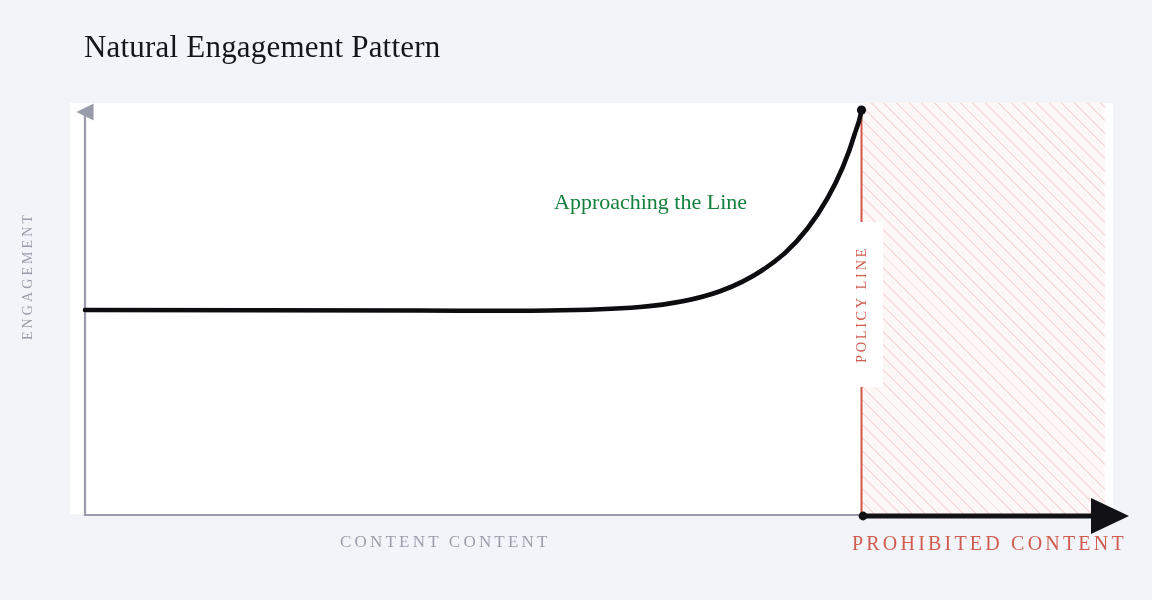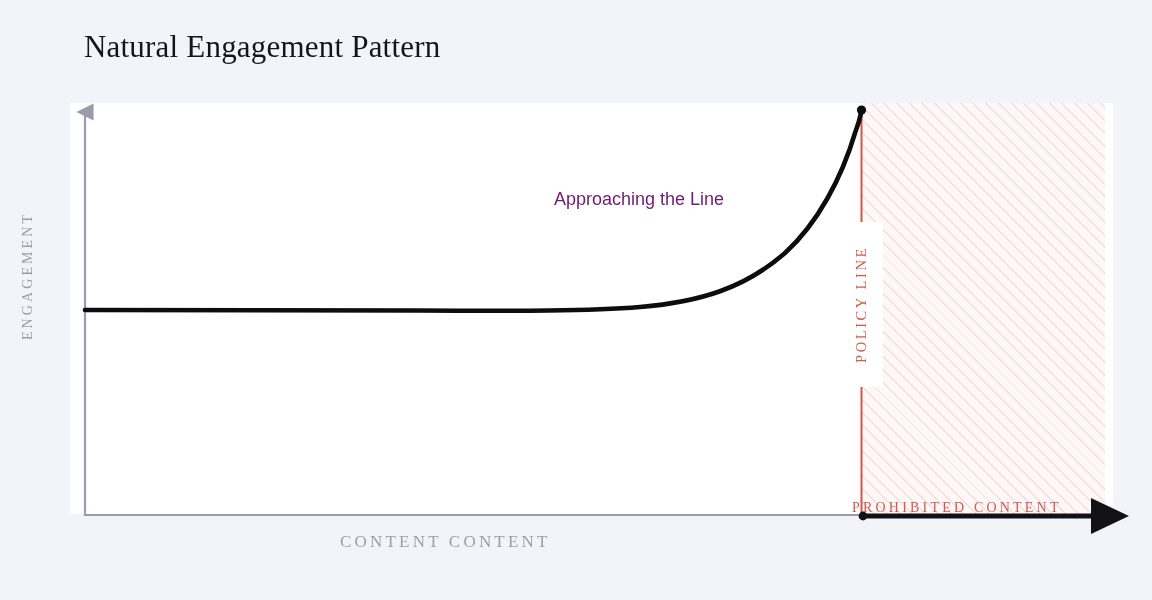--- a/index.html
+++ b/index.html
@@ -137,9 +137,9 @@
     position: absolute;
     left: 554px;
     top: 189px;
-    font-family: Liberation Sans, sans-serif;
-    font-size: 18px;
-    color: #701a75;
+    font-family: Liberation Serif, serif;
+    font-size: 22px;
+    color: #15803d;
     white-space: nowrap;
   }
 </style>

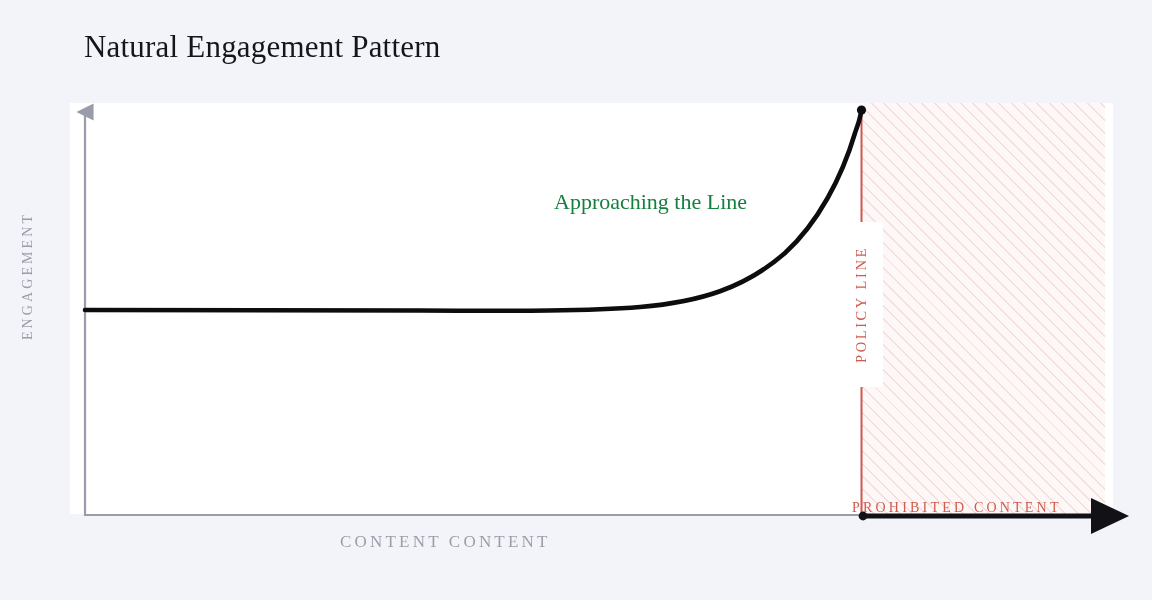--- a/index.html
+++ b/index.html
@@ -103,9 +103,9 @@
   .x-label-prohibited {
     position: absolute;
     left: 852px;
-    top: 500px;
-    font-family: "Liberation Serif", serif;
-    font-size: 14px;
+    top: 532px;
+    font-family: "Liberation Serif", serif;
+    font-size: 20px;
     letter-spacing: 3.2px;
     color: #cf5c4e;
     white-space: nowrap;

